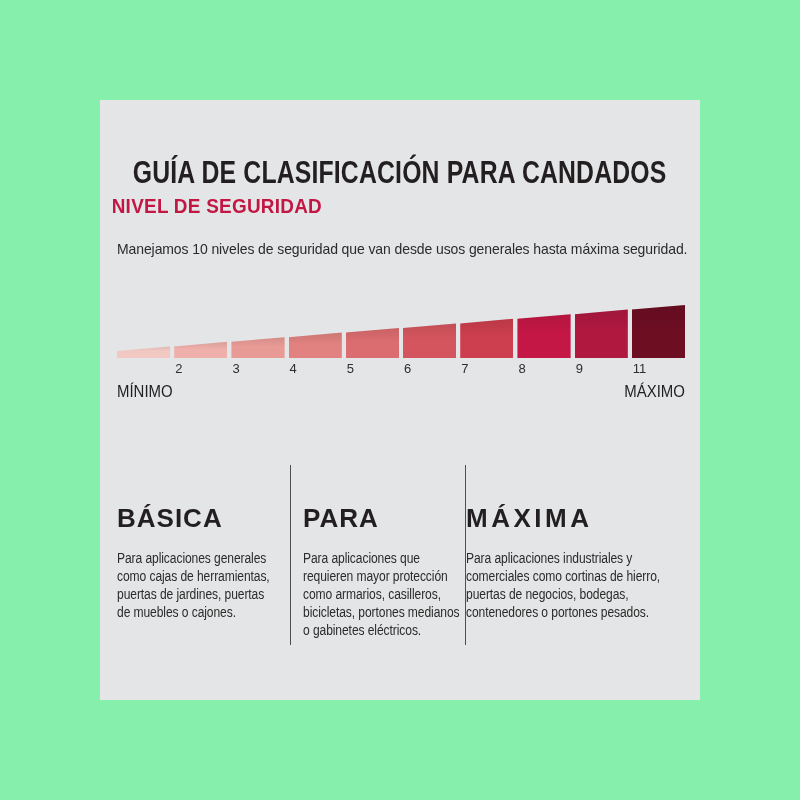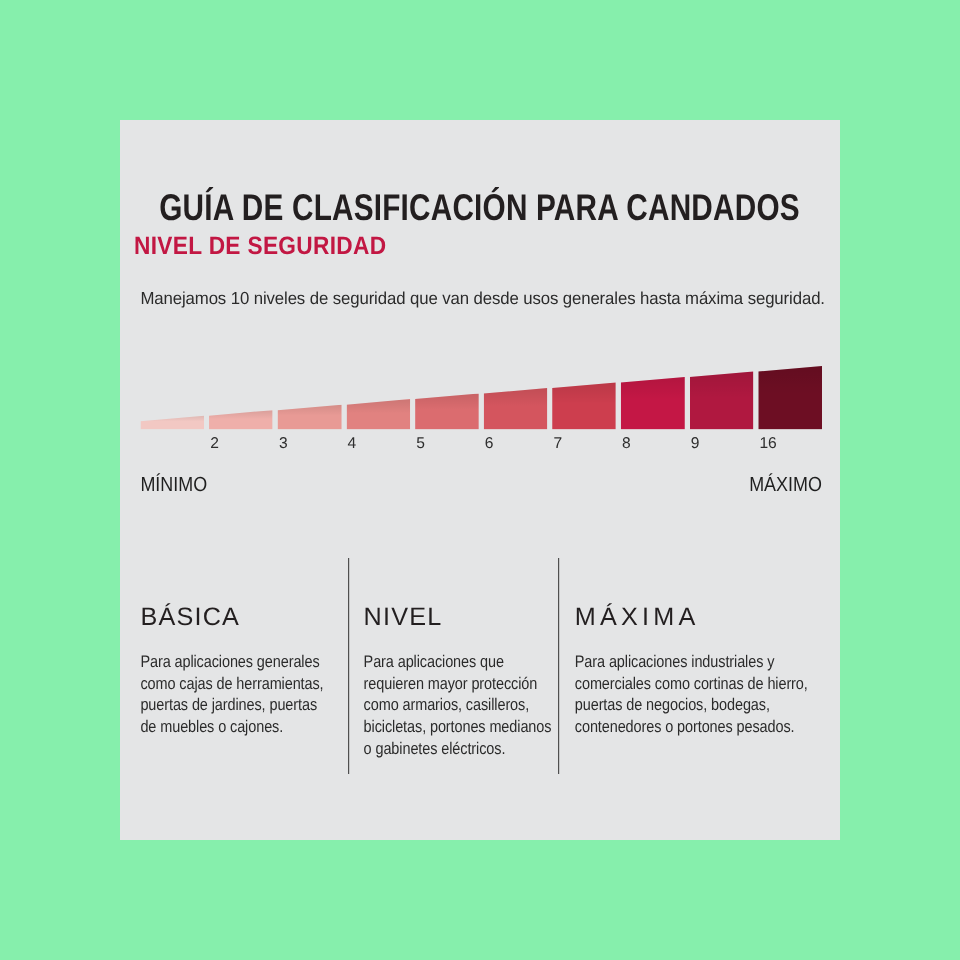--- a/index.html
+++ b/index.html
@@ -178,7 +178,7 @@
           <div class="num">7</div>
           <div class="num">8</div>
           <div class="num">9</div>
-          <div class="num">16</div>
+          <div class="num">11</div>
         </div>
       <div class="minmax">
         <span class="mm mm-left">MÍNIMO</span>

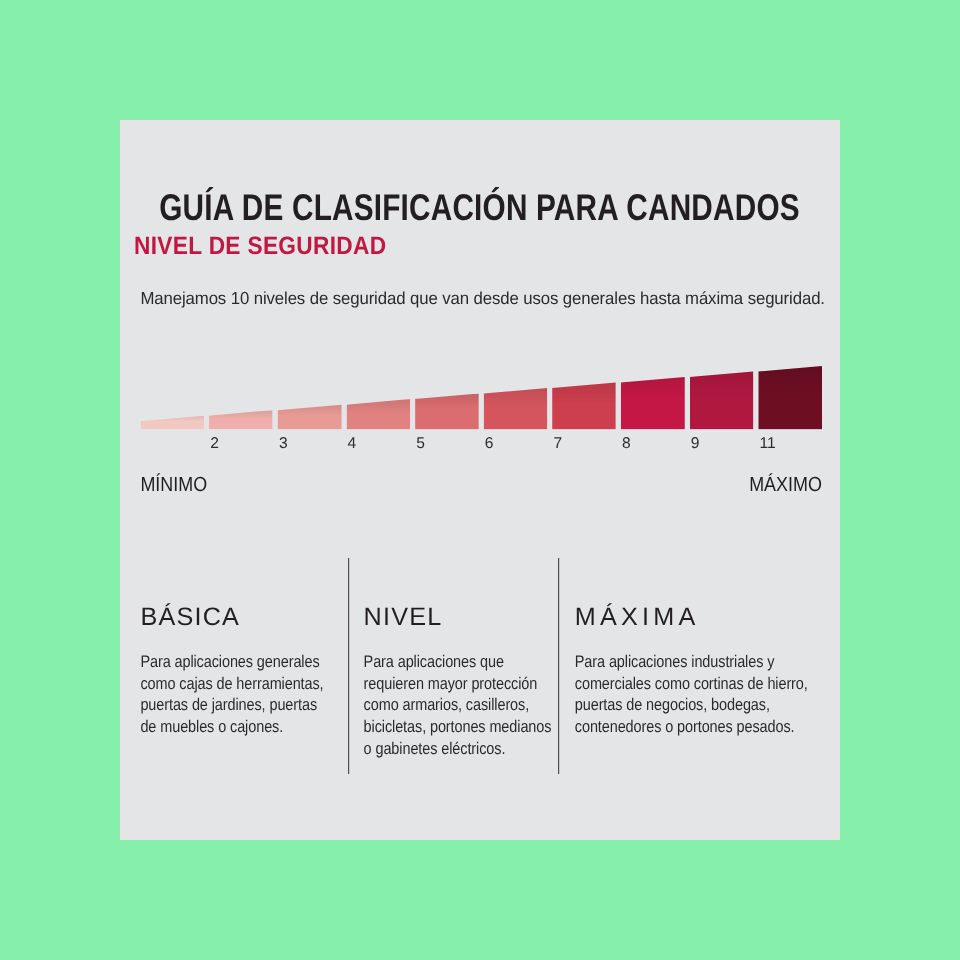--- a/index.html
+++ b/index.html
@@ -99,7 +99,7 @@
   .minmax {
     display: flex;
     justify-content: space-between;
-    margin-top: 17px;
+    margin-top: 5px;
   }
   .minmax .mm {
     font-size: 17px;

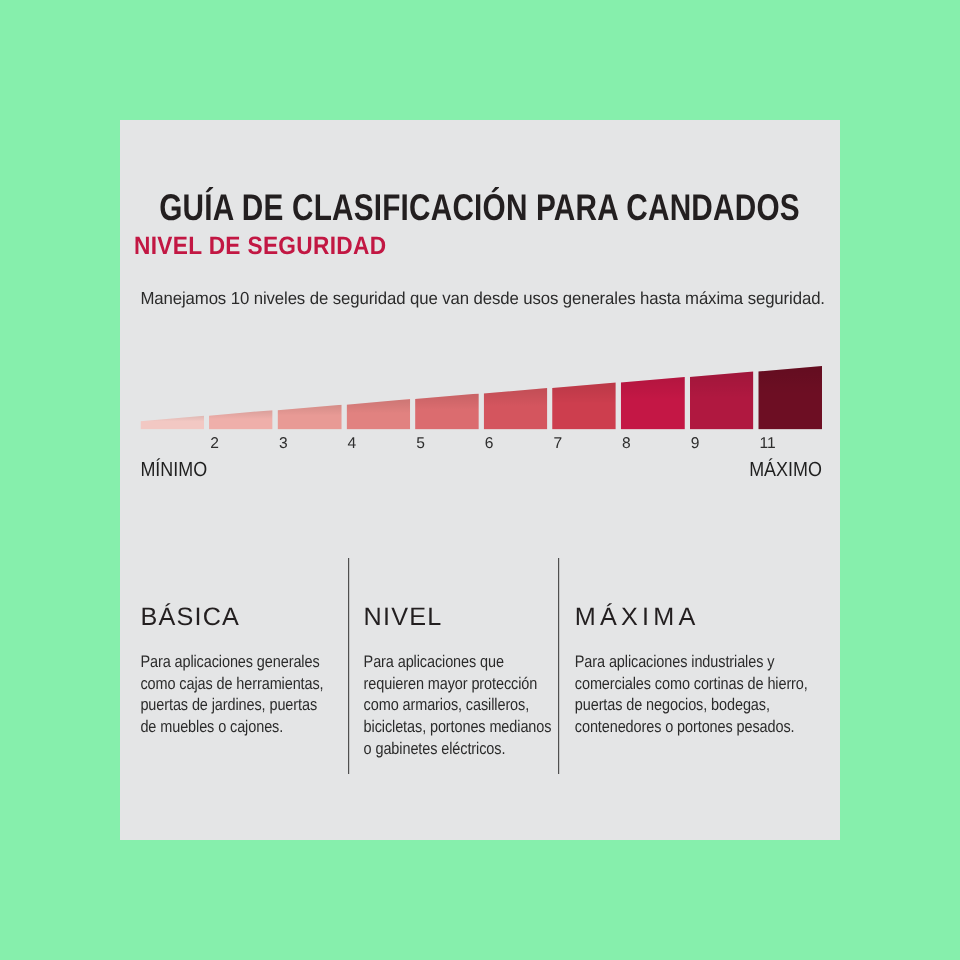--- a/index.html
+++ b/index.html
@@ -119,8 +119,8 @@
   .col { box-sizing: border-box; }
   .col h3 {
     margin: 38px 0 0 0;
-    font-size: 21px;
-    font-weight: normal;
+    font-size: 26px;
+    font-weight: bold;
     color: var(--title-color, #231f20);
     letter-spacing: 1px;
   }

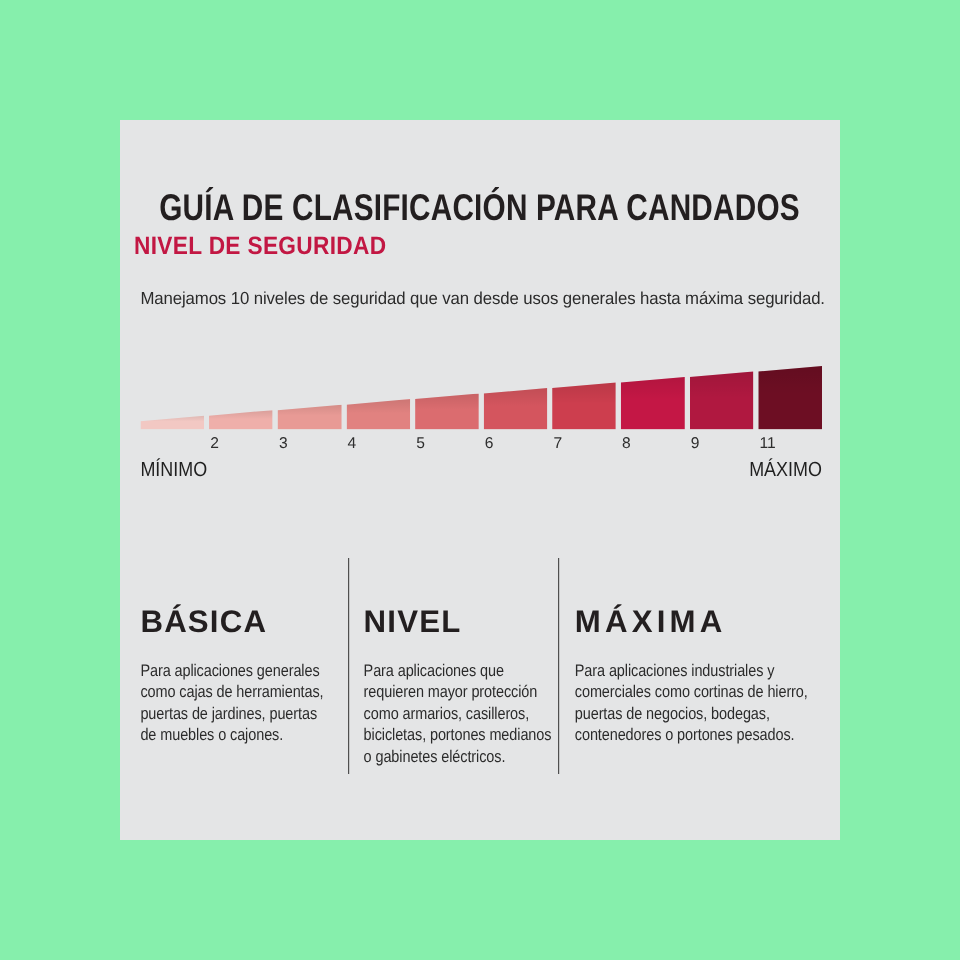--- a/index.html
+++ b/index.html
@@ -192,7 +192,7 @@
           <p>Para aplicaciones generales como cajas de herramientas, puertas de jardines, puertas de muebles o cajones.</p>
         </div>
         <div class="col col1">
-          <h3>NIVEL</h3>
+          <h3>PARA</h3>
           <p>Para aplicaciones que requieren mayor protección como armarios, casilleros, bicicletas, portones medianos o gabinetes eléctricos.</p>
         </div>
         <div class="col col2">

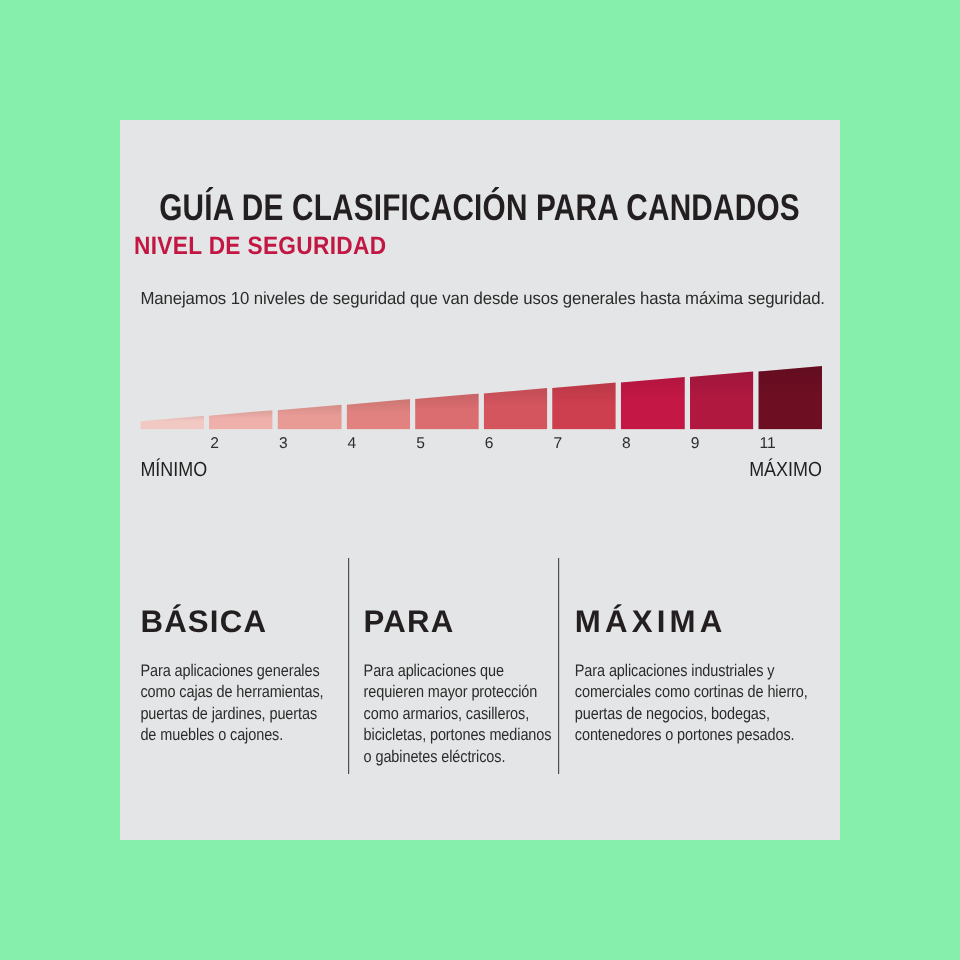--- a/index.html
+++ b/index.html
@@ -136,7 +136,7 @@
   }
   .col0 { width: 173px; padding-right: 10px; }
   .col1 { width: 175px; border-left: 1.5px solid var(--divider, #4f4f4f); padding-left: 12px; }
-  .col2 { width: 218px; border-left: 1.5px solid var(--divider, #4f4f4f); padding-left: 13px; }
+  .col2 { width: 218px; border-left: 1.5px solid var(--divider, #4f4f4f); }
   .col2 h3 { letter-spacing: 3.5px; }
 </style>
 </head>

